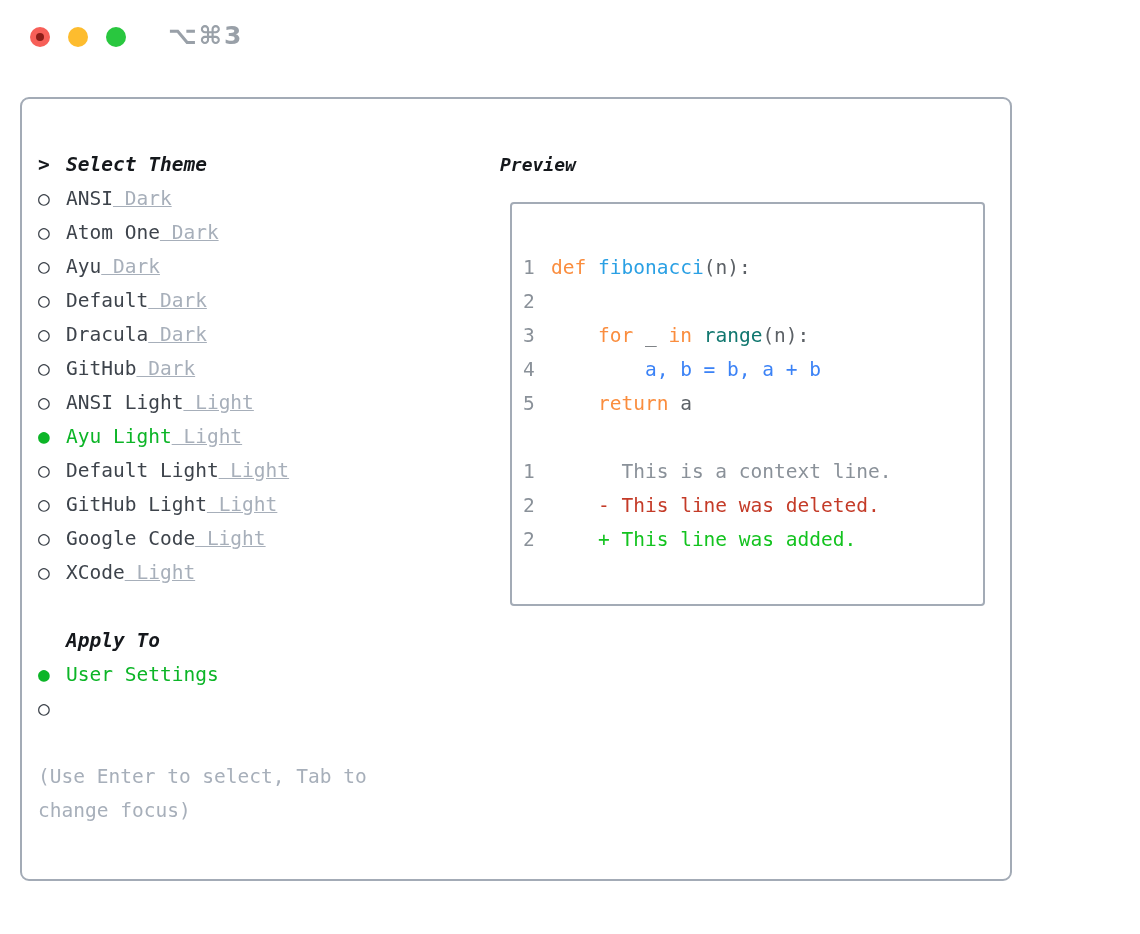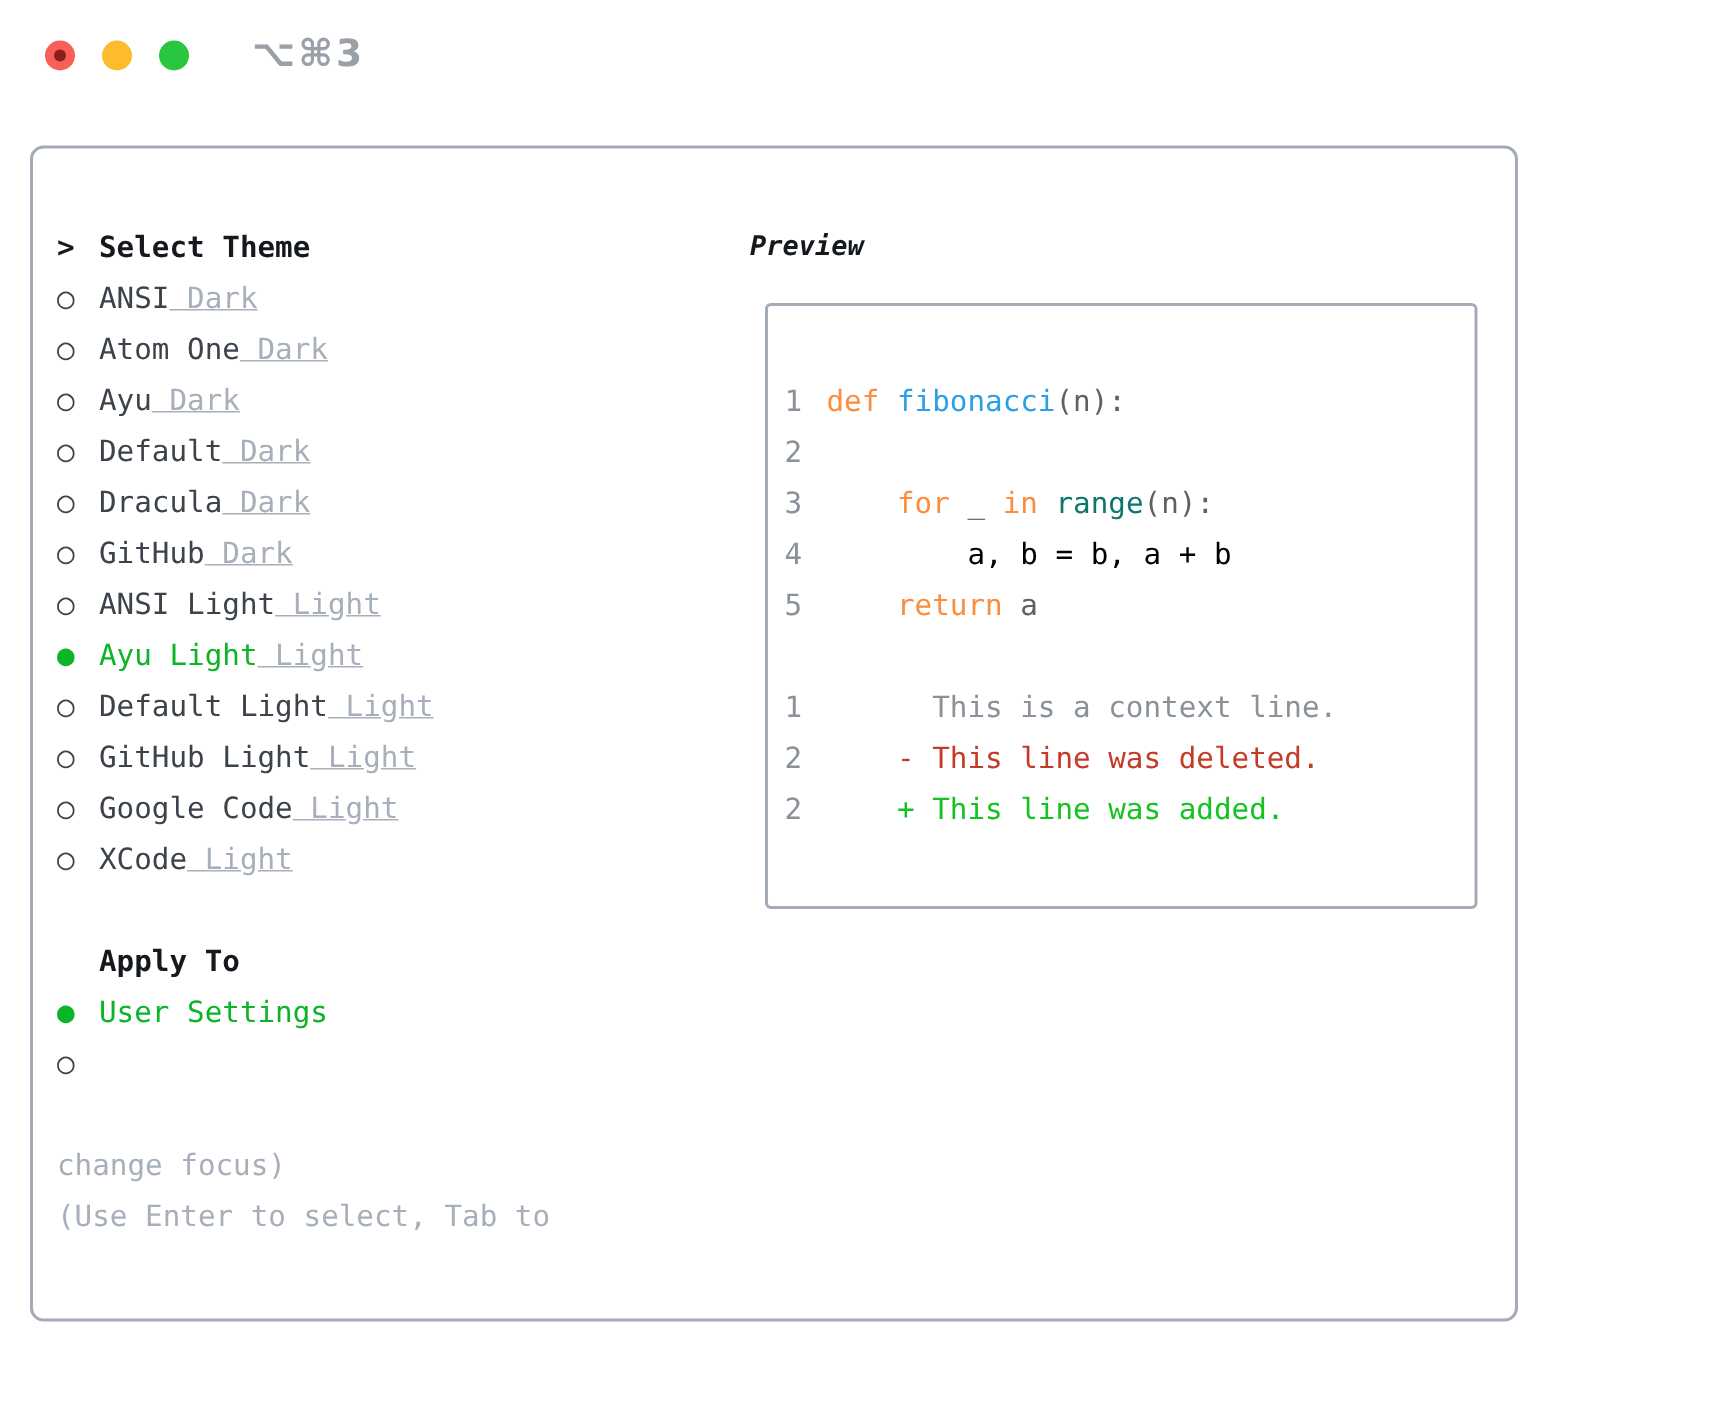--- a/index.html
+++ b/index.html
@@ -33,7 +33,7 @@
   }
   .row{display:flex;height:34px;}
   .marker{width:28px;flex:none;}
-  .h{font-weight:bold;color:#15181c;}
+  .h{font-weight:bold;color:#15181c;font-style:italic;}
   .caret{font-weight:bold;color:#15181c;}
   .name{white-space:pre;}
   .variant{white-space:pre;color:#a7afba;text-decoration:underline;}

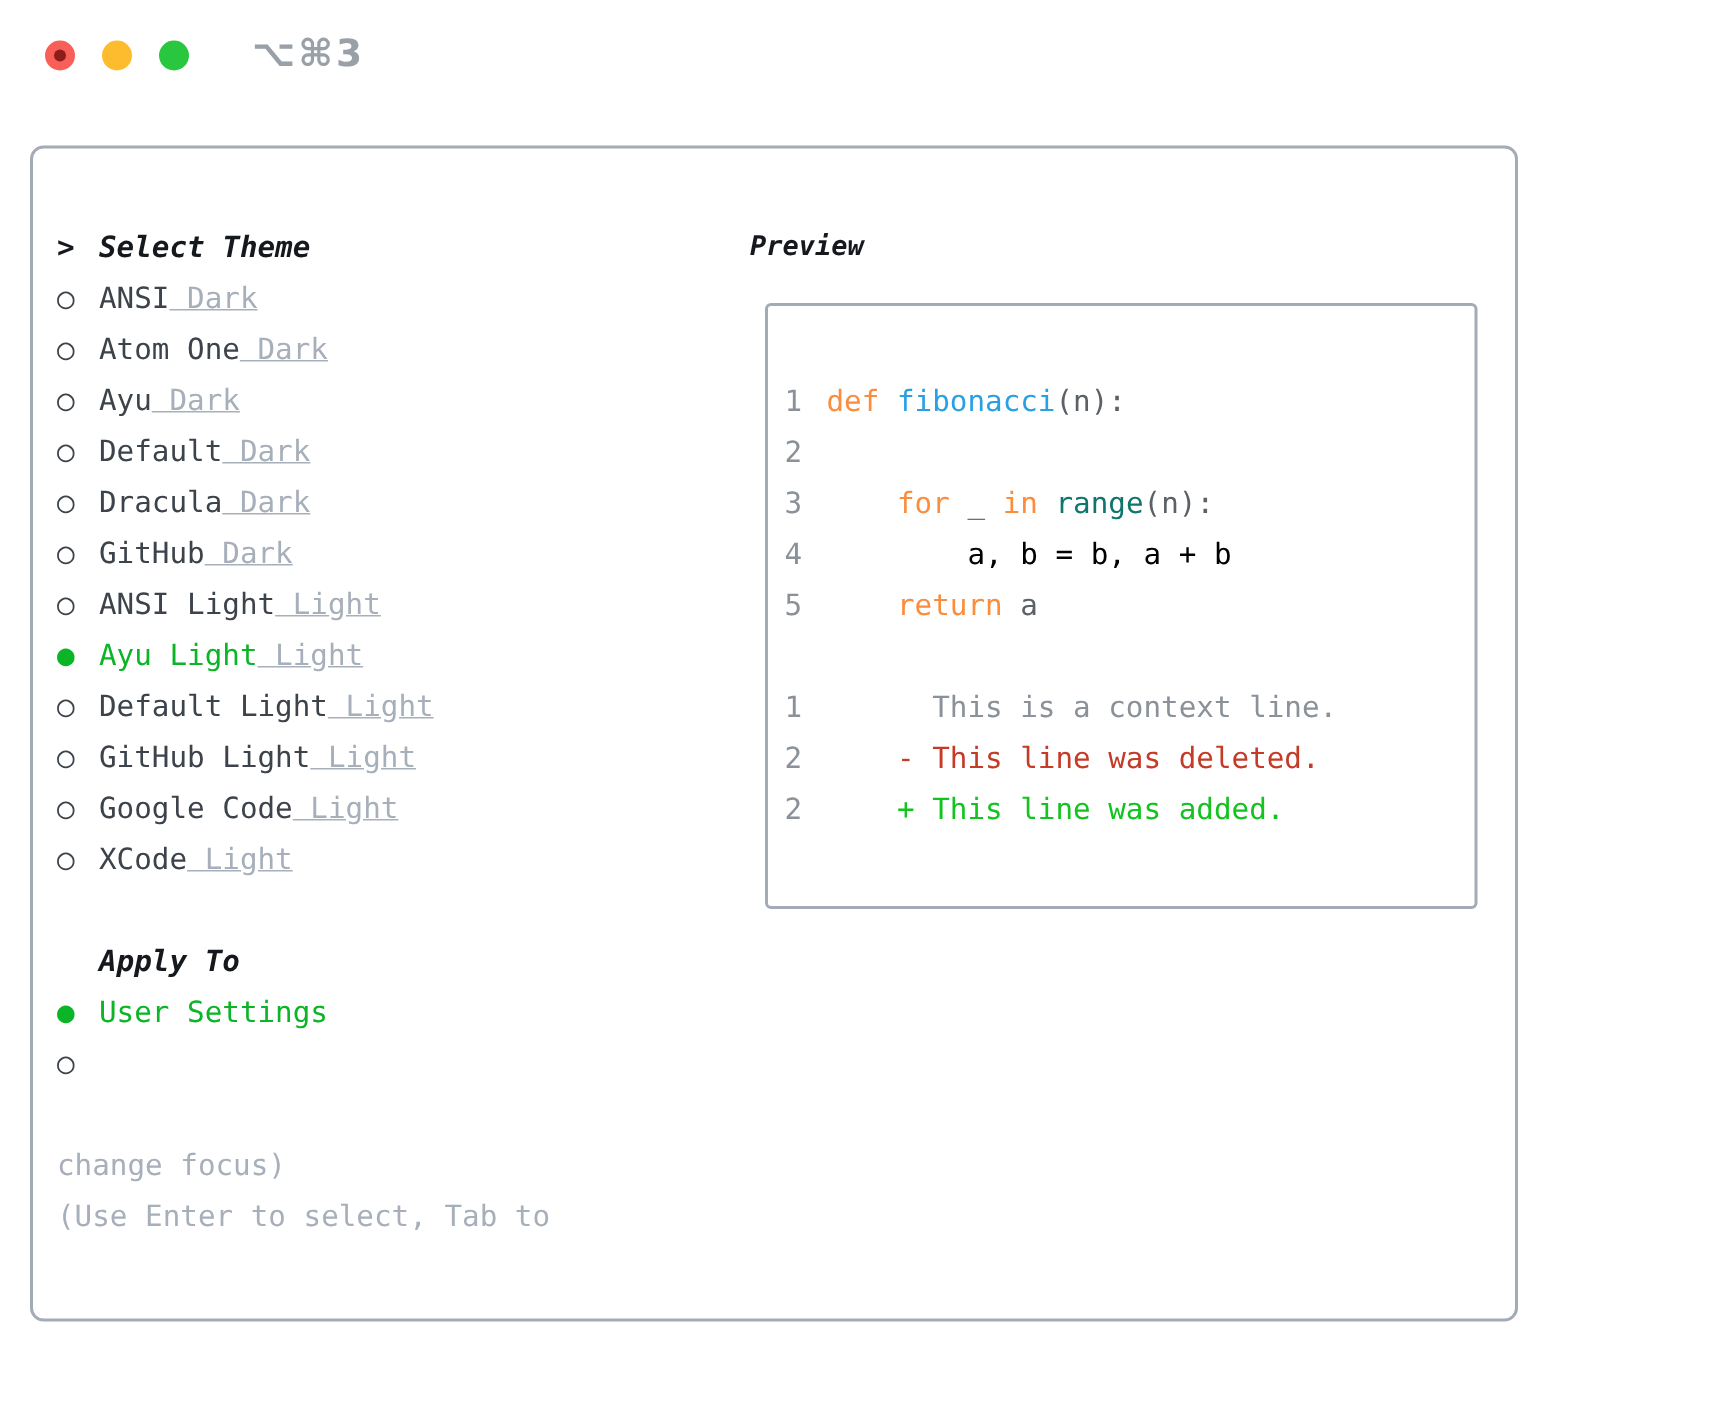--- a/index.html
+++ b/index.html
@@ -180,7 +180,7 @@
           </div>
           <div class="pline">
             <span class="lnum">4</span>
-            <span class="code"><span style="color: #000000;">        a, b = b, a + b</span></span>
+            <span class="code"><span style="color: #3b82f6;">        a, b = b, a + b</span></span>
           </div>
           <div class="pline">
             <span class="lnum">5</span>

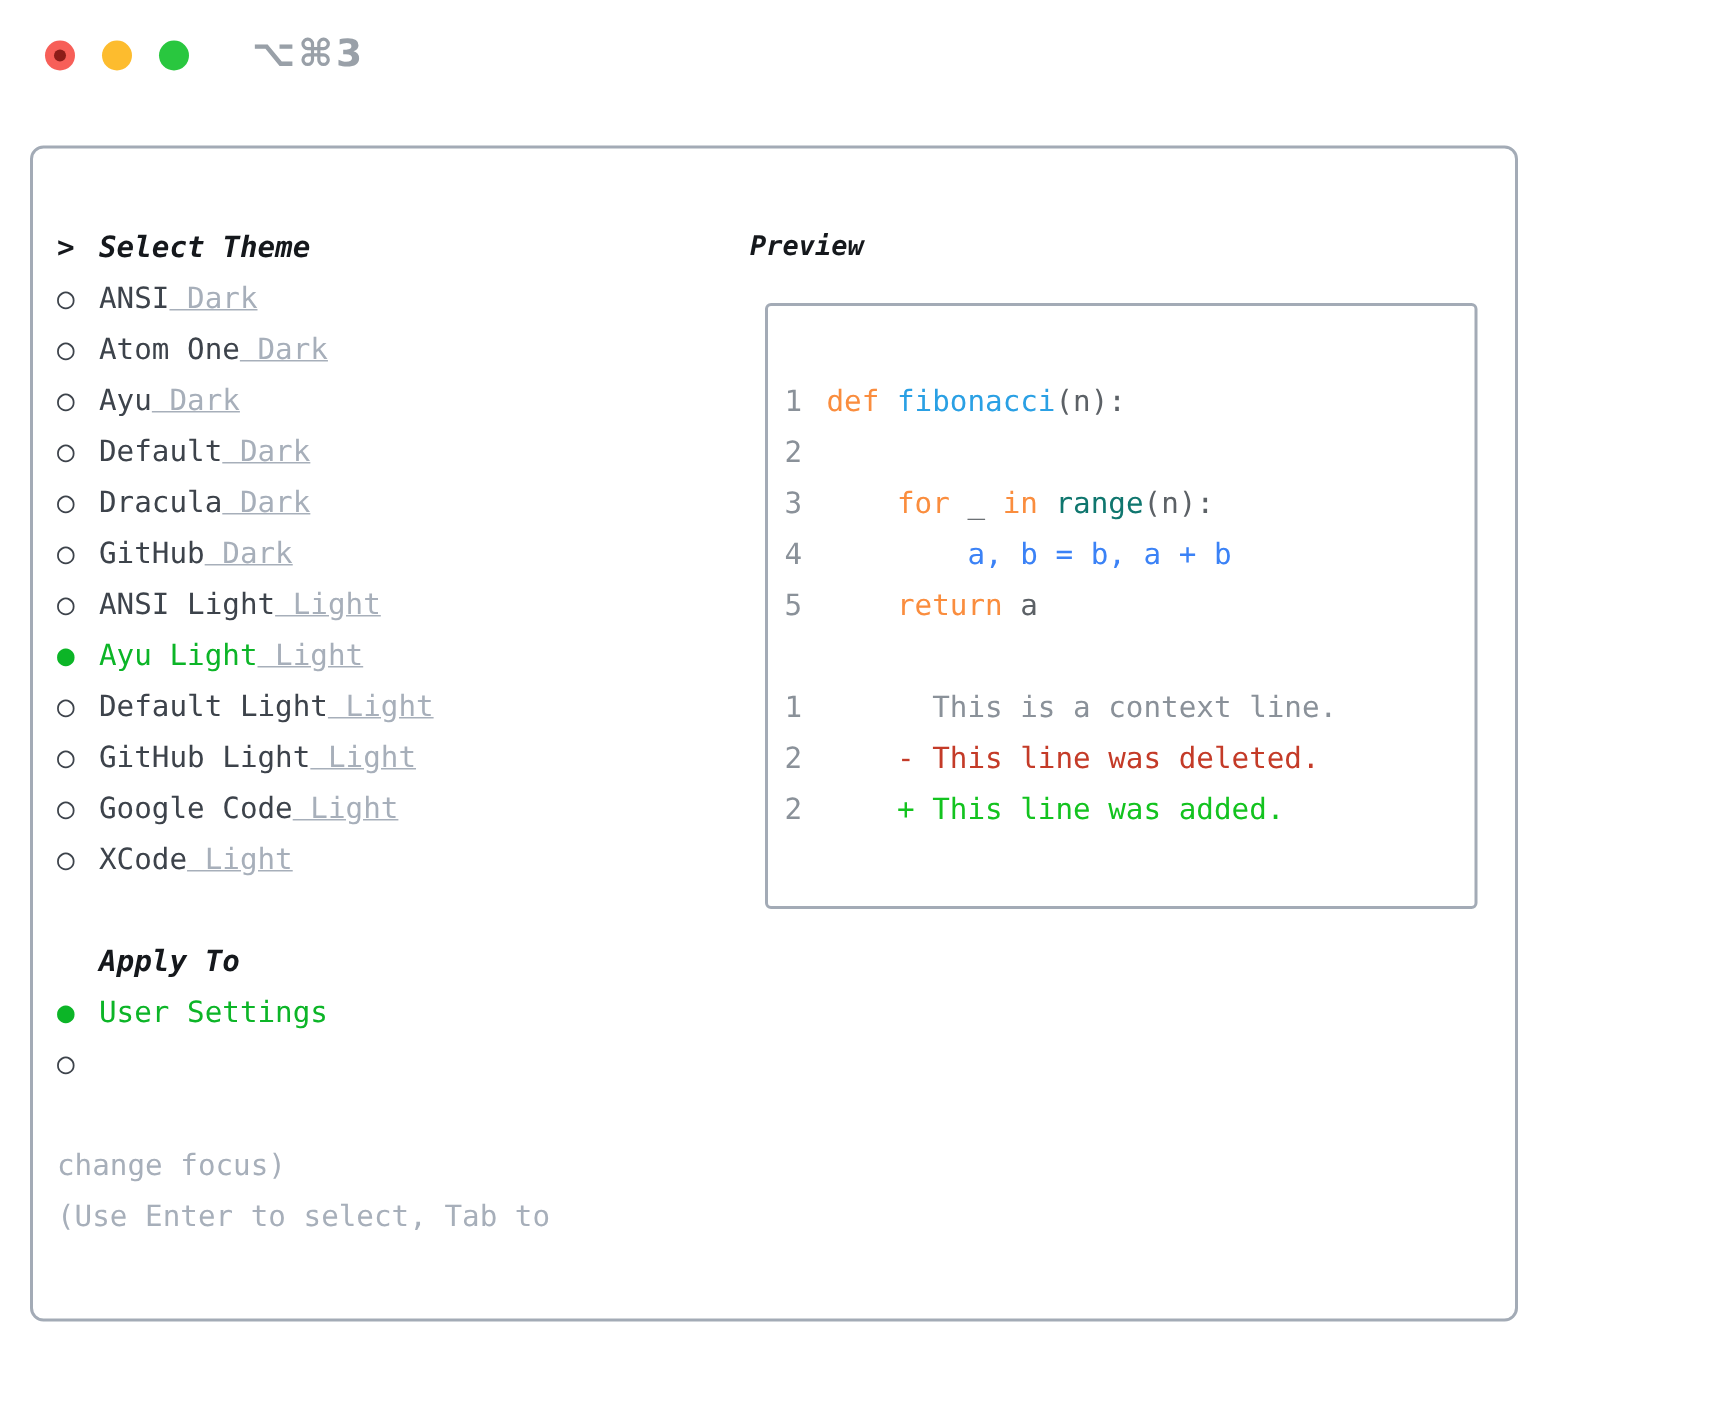--- a/index.html
+++ b/index.html
@@ -158,8 +158,8 @@
       <div class="spacer"></div>
 
       <div class="hint">
+        <div>(Use Enter to select, Tab to</div>
         <div>change focus)</div>
-        <div>(Use Enter to select, Tab to</div>
       </div>
     </div>
 

